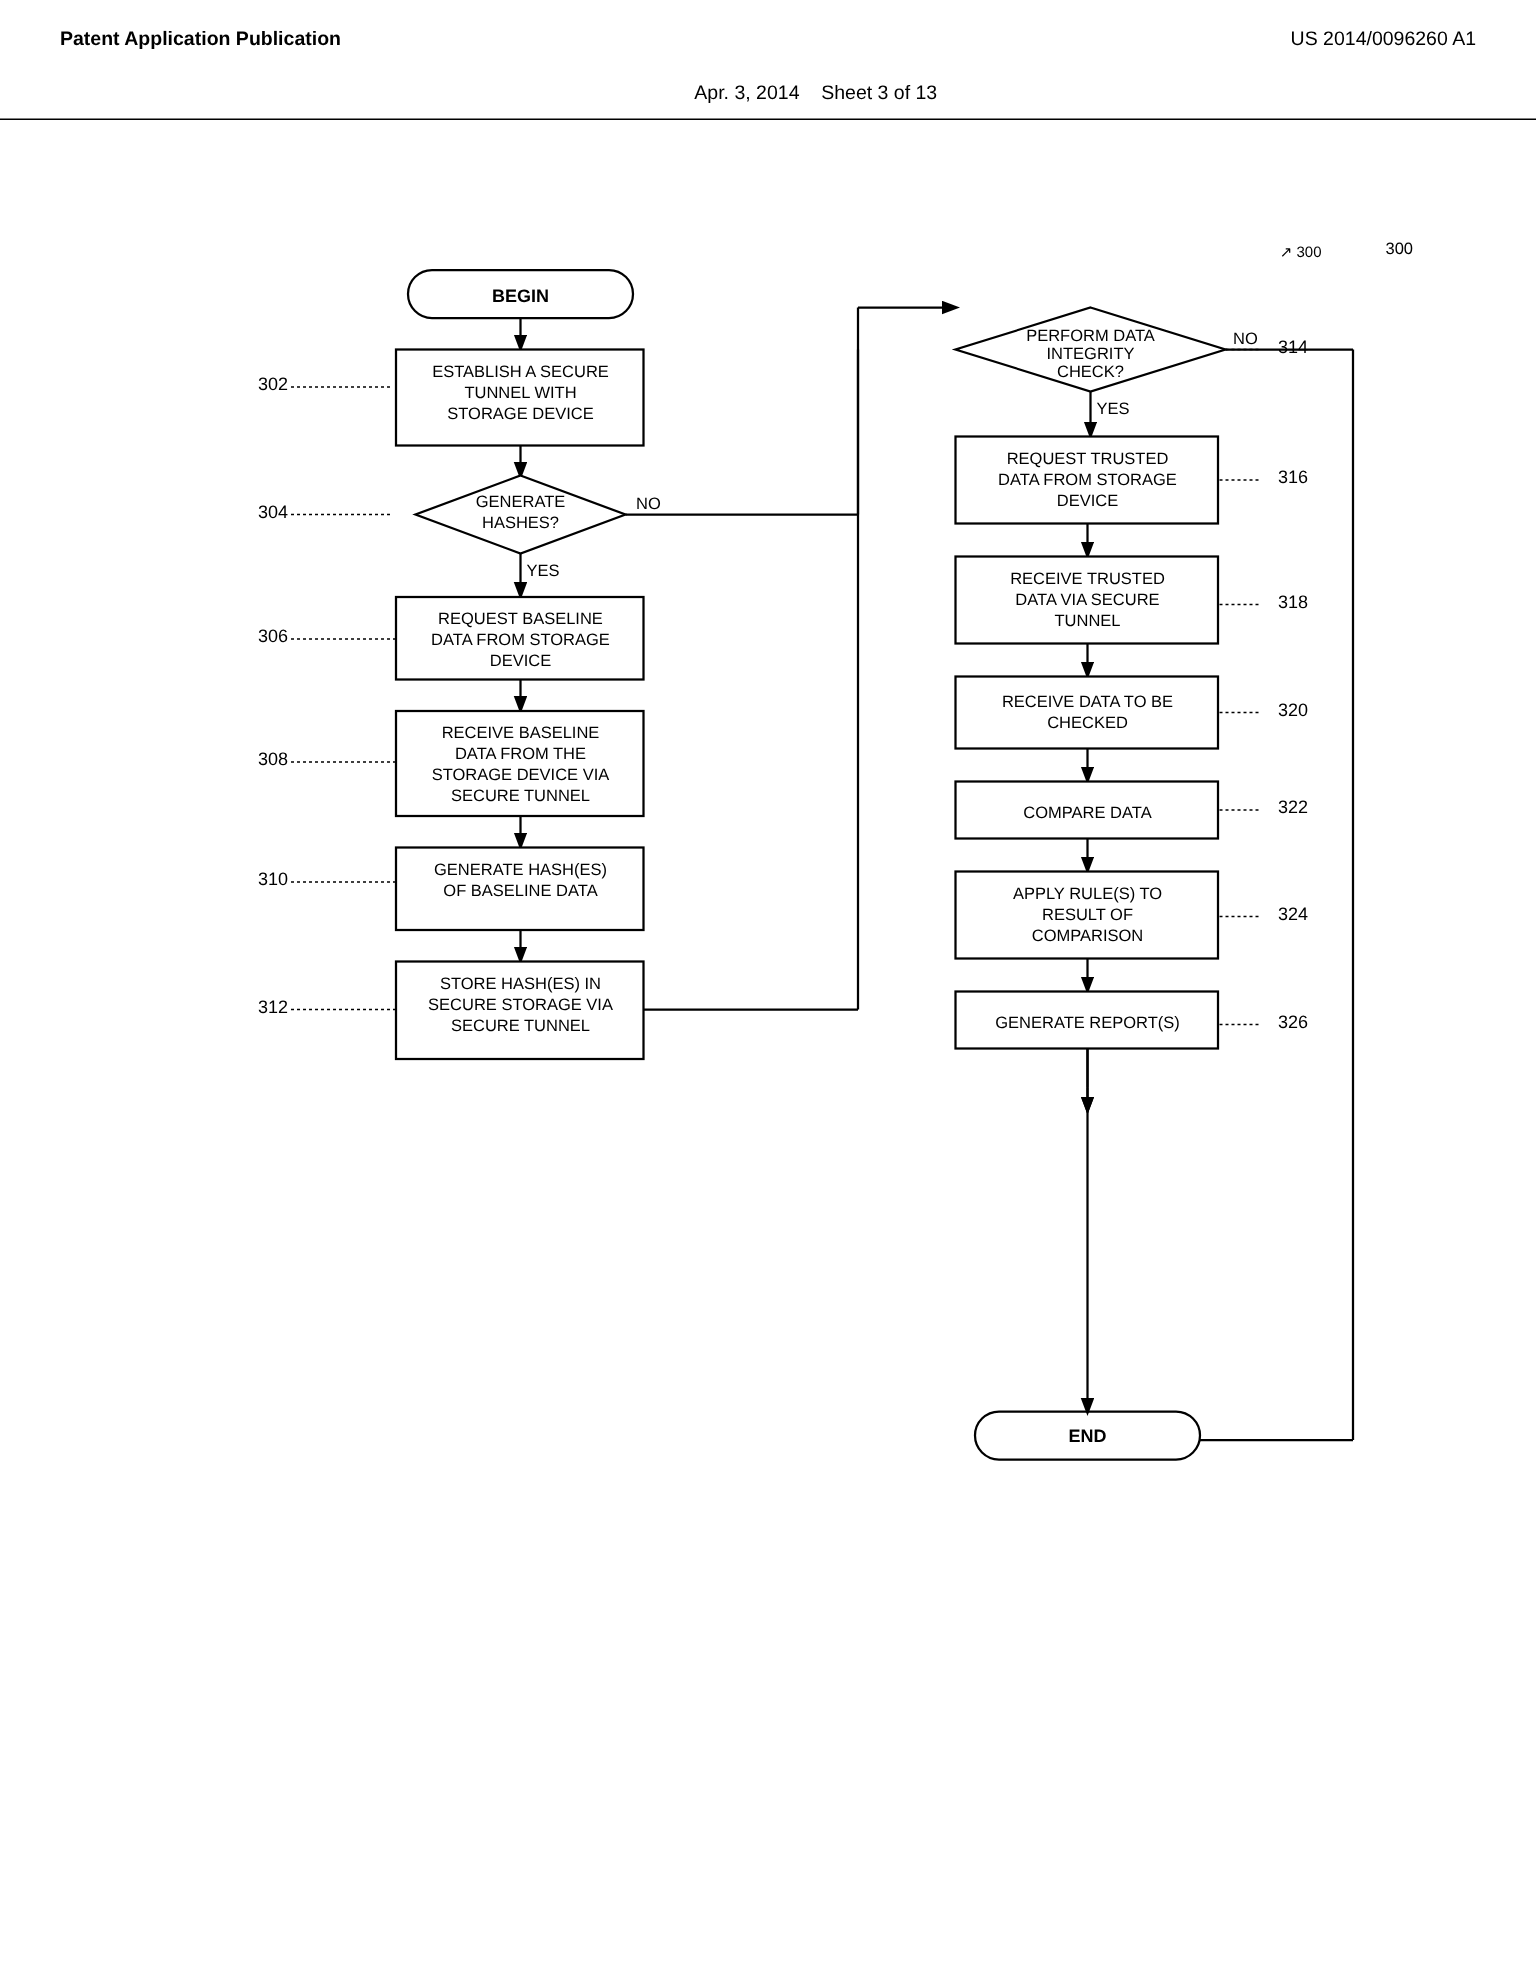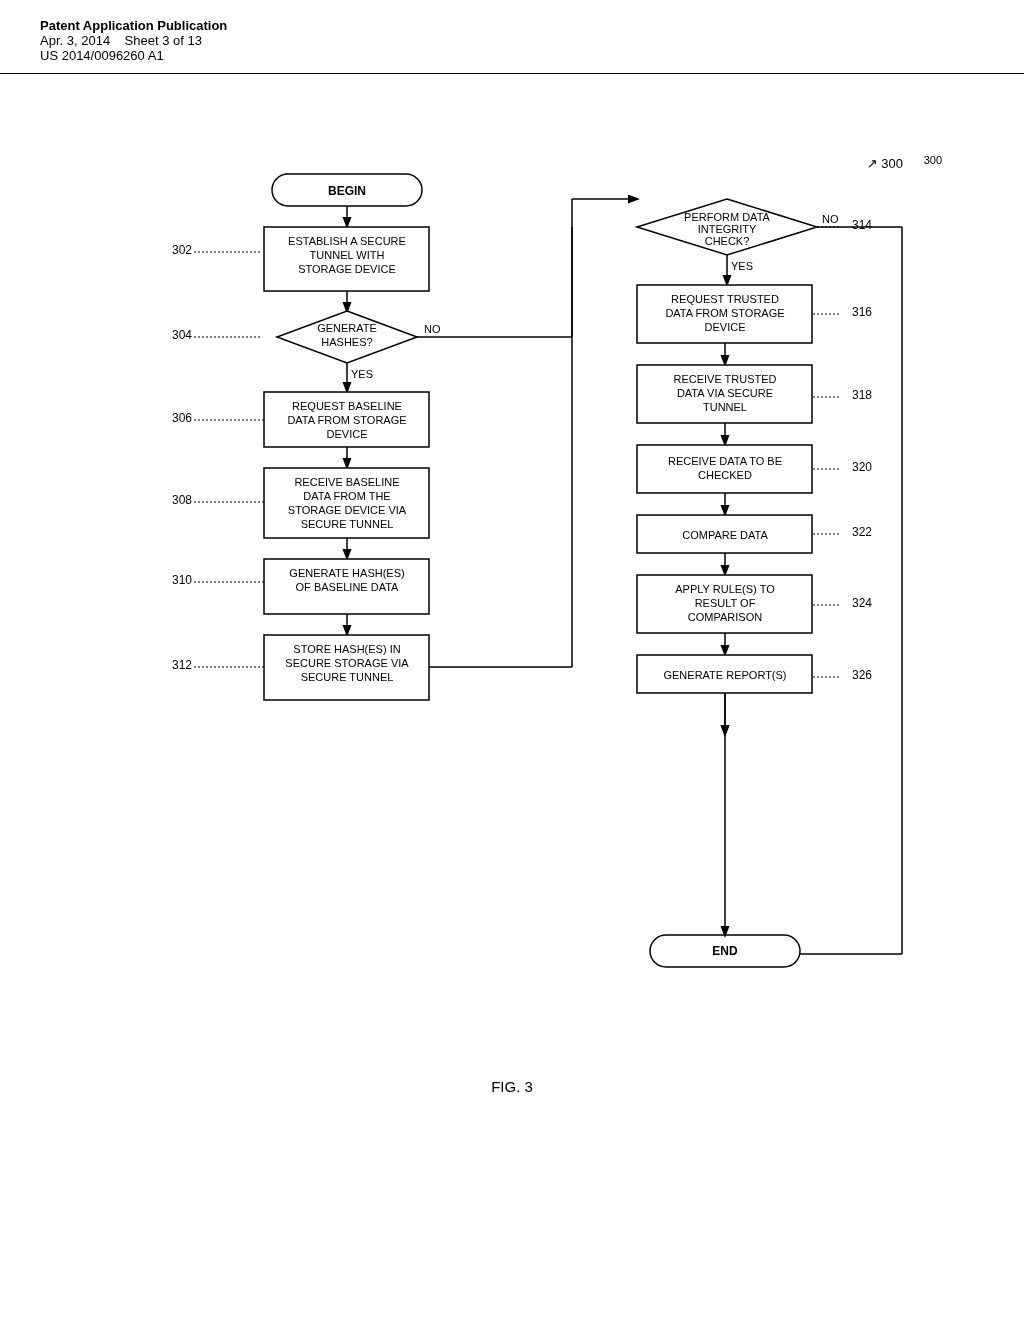--- a/index.html
+++ b/index.html
@@ -18,7 +18,6 @@
       align-items: flex-start;
       padding: 18px 40px 10px 40px;
       border-bottom: 1px solid #000;
-      flex-direction: column;
     }
     .header-left {
       font-size: 13px;

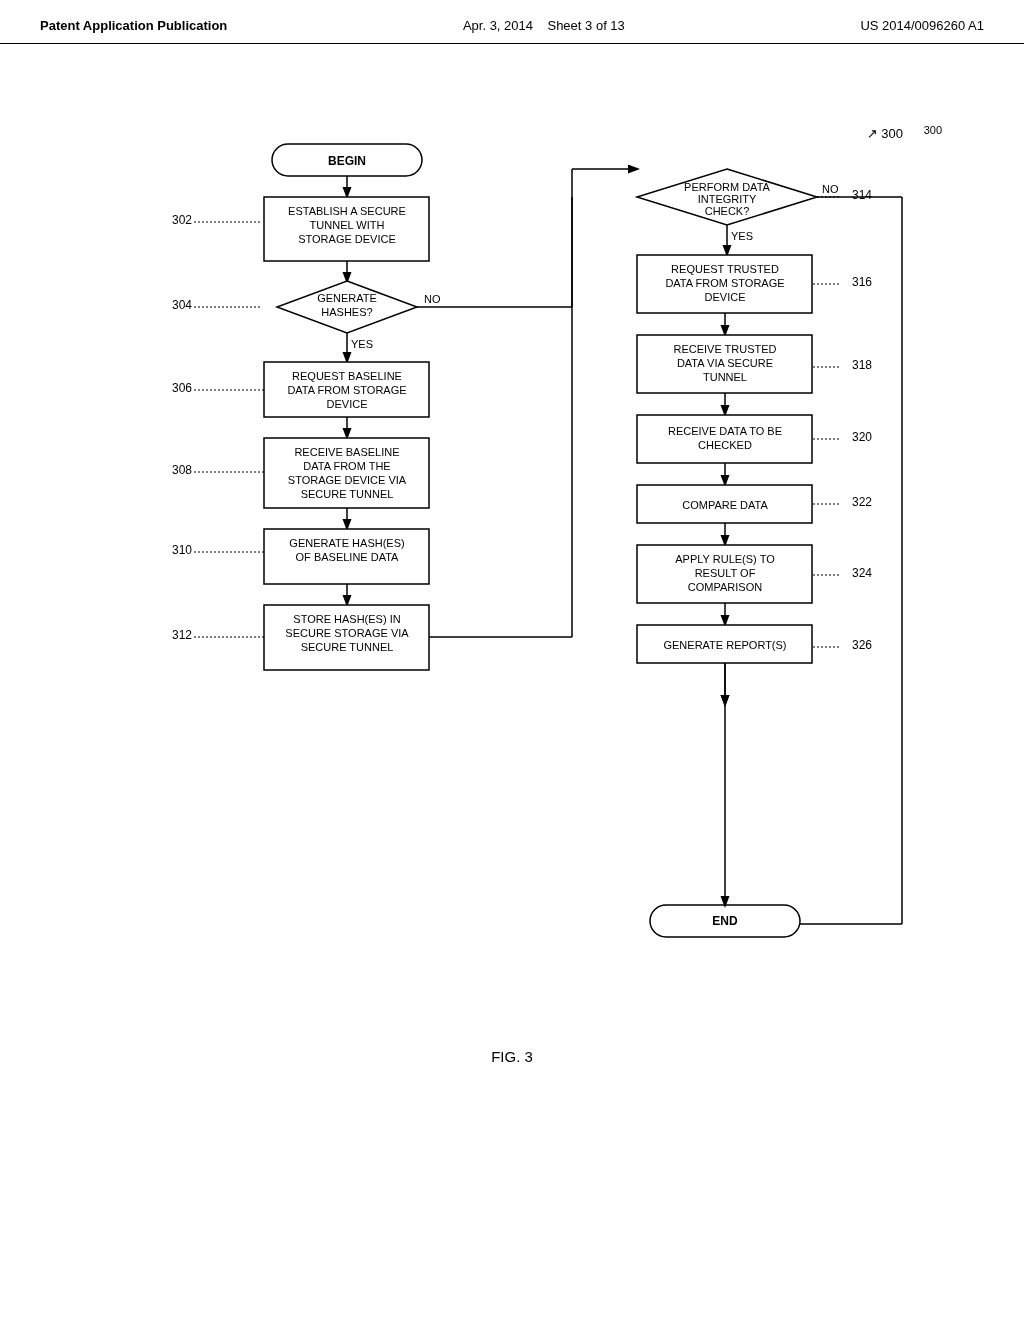--- a/index.html
+++ b/index.html
@@ -26,6 +26,7 @@
     .header-center {
       font-size: 13px;
       text-align: right;
+      margin-top: 36px;
     }
     .header-right {
       font-size: 13px;

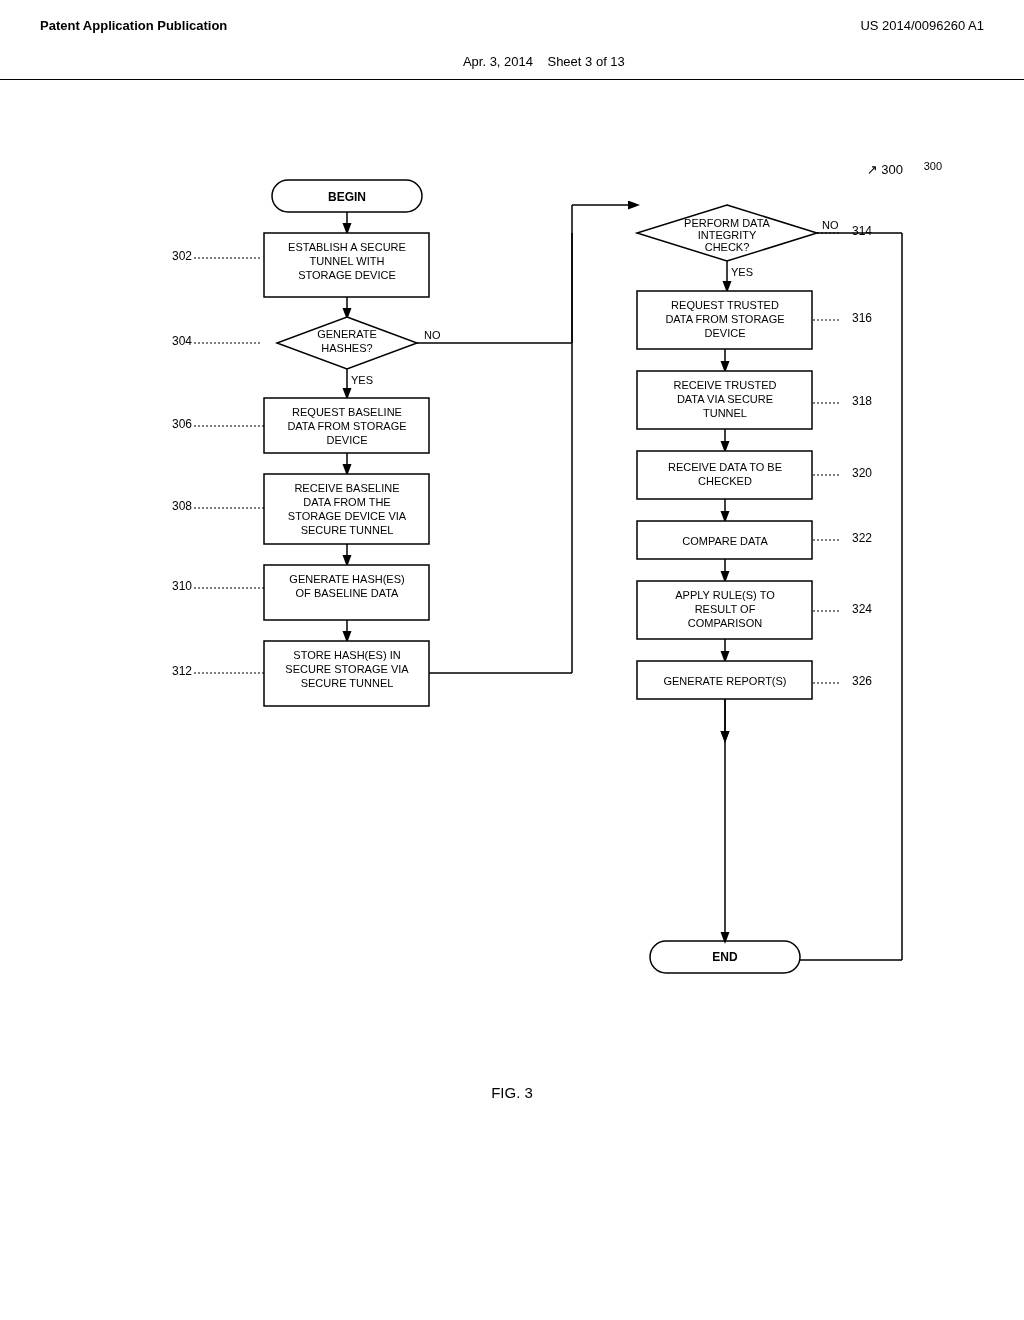--- a/index.html
+++ b/index.html
@@ -256,7 +256,7 @@
     </svg>
 
     
-    <div style="position:absolute; top:2px; right:39px; font-size:13px;">
+    <div style="position:absolute; top:2px; right:61px; font-size:10px;">
       ↗ 300
     </div>
 

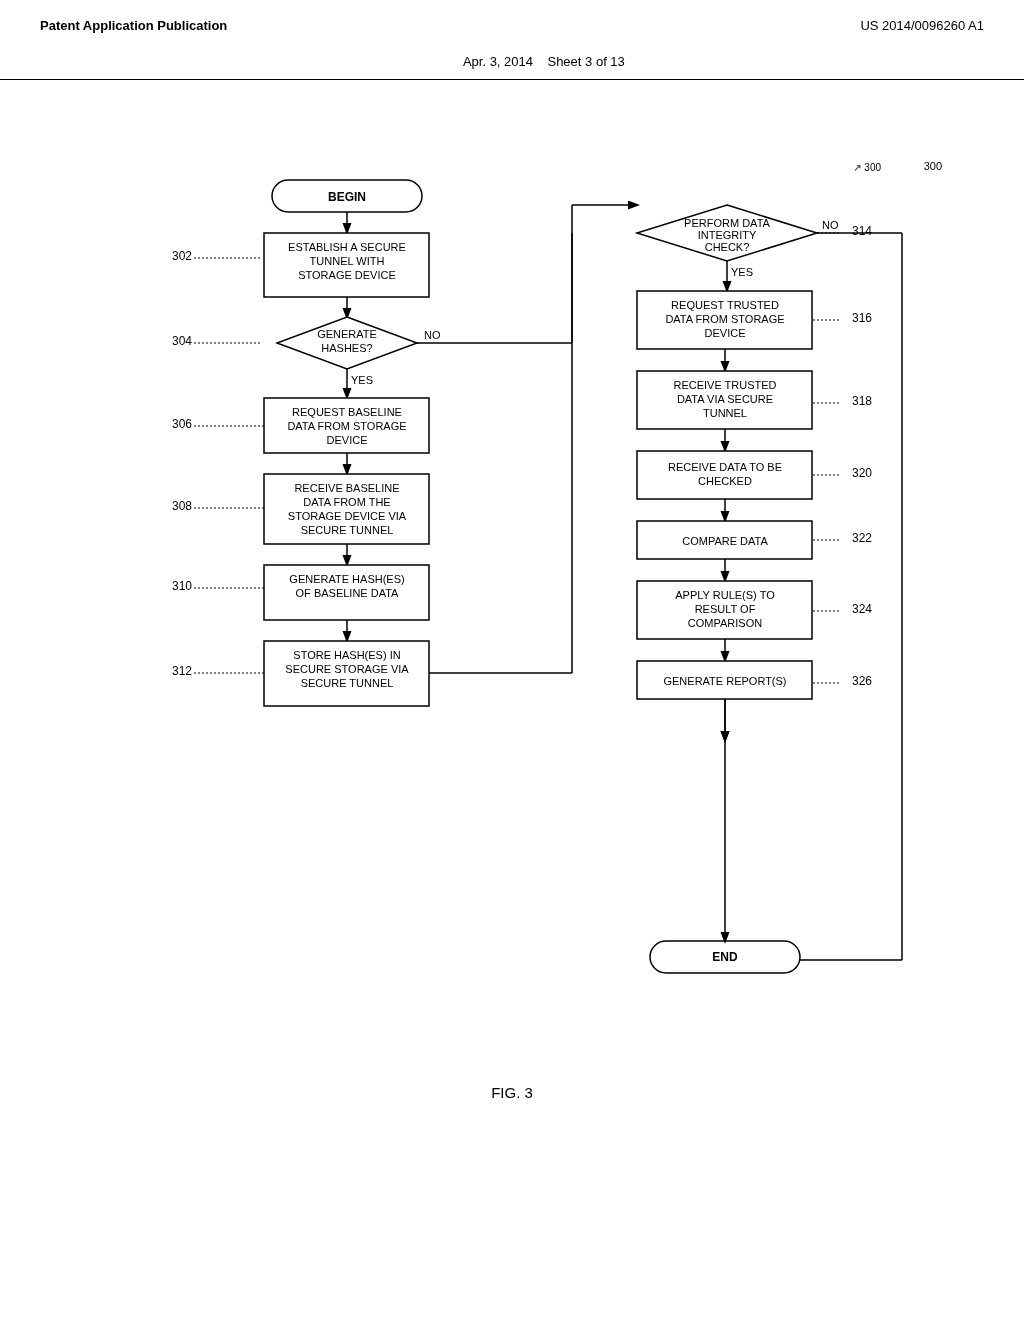--- a/index.html
+++ b/index.html
@@ -262,7 +262,6 @@
 
   </div>
 
-  <div class="fig-label">FIG. 3</div>
 
 </div>
 

